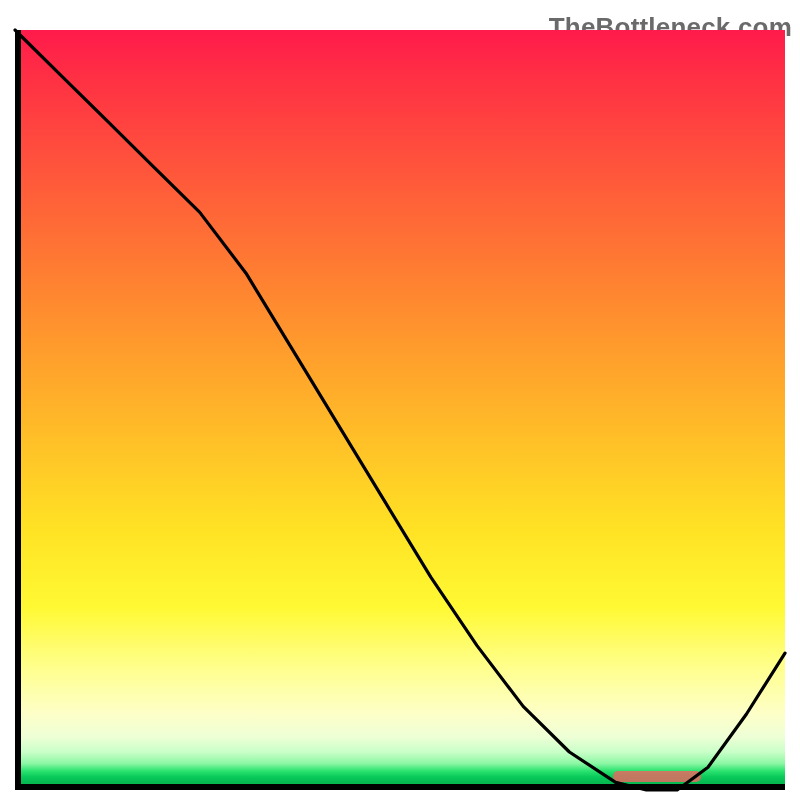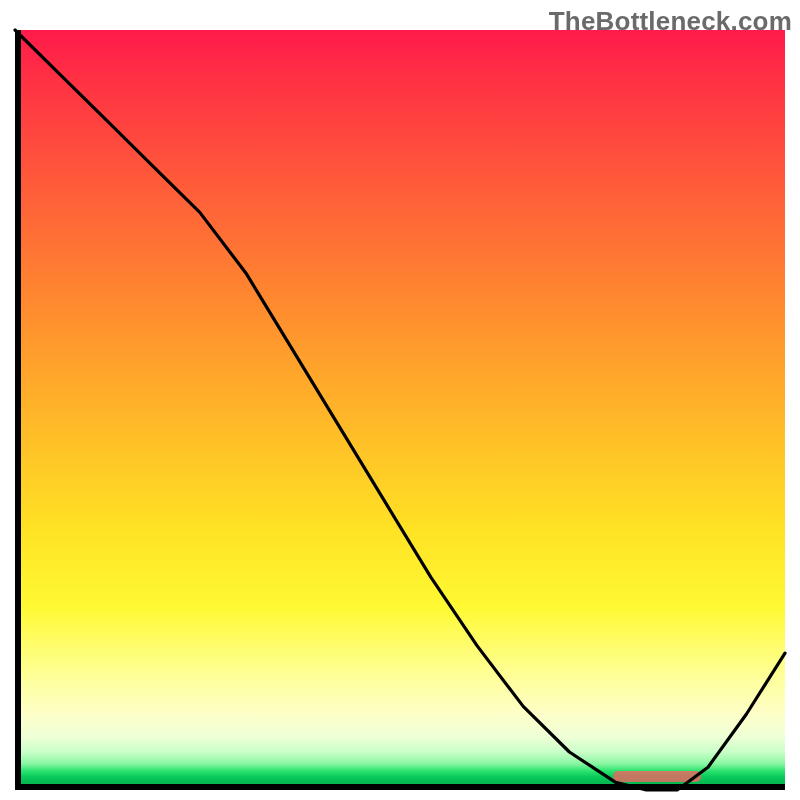--- a/index.html
+++ b/index.html
@@ -17,7 +17,7 @@
   }
   .watermark {
     position: absolute;
-    top: 6px;
+    top: 12px;
     right: 8px;
     font-family: Arial, Helvetica, sans-serif;
     font-size: 26px;

